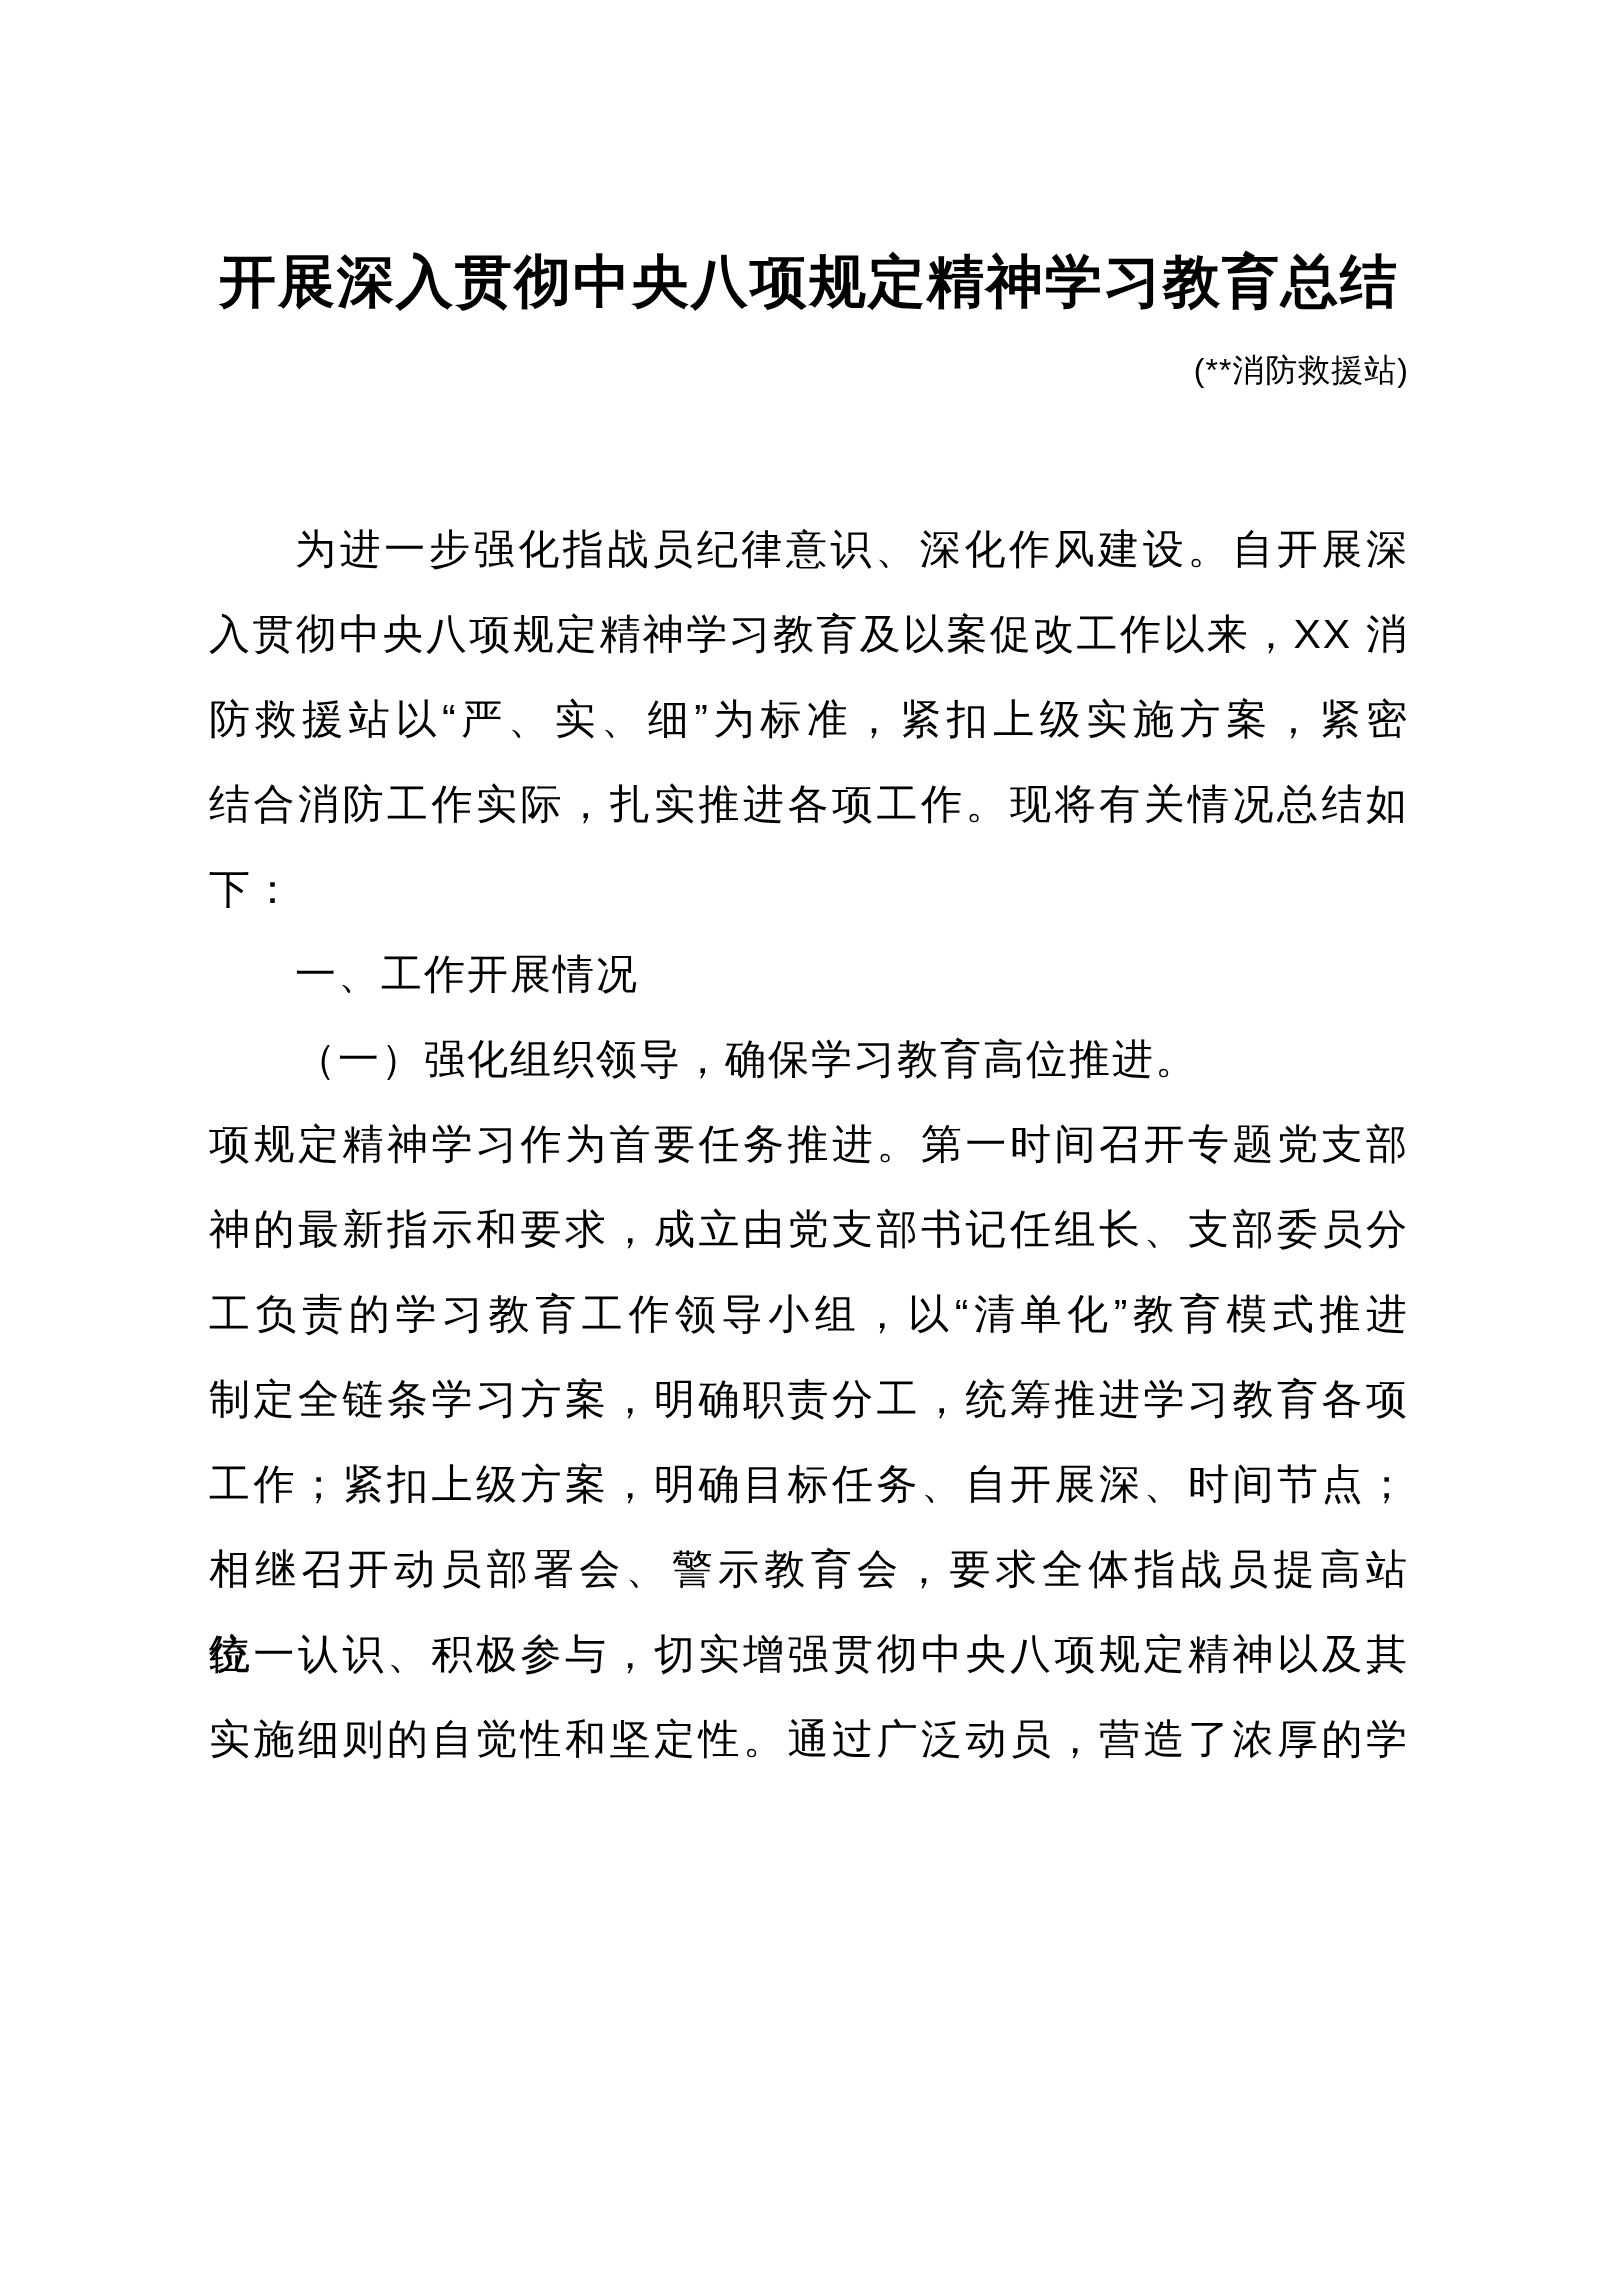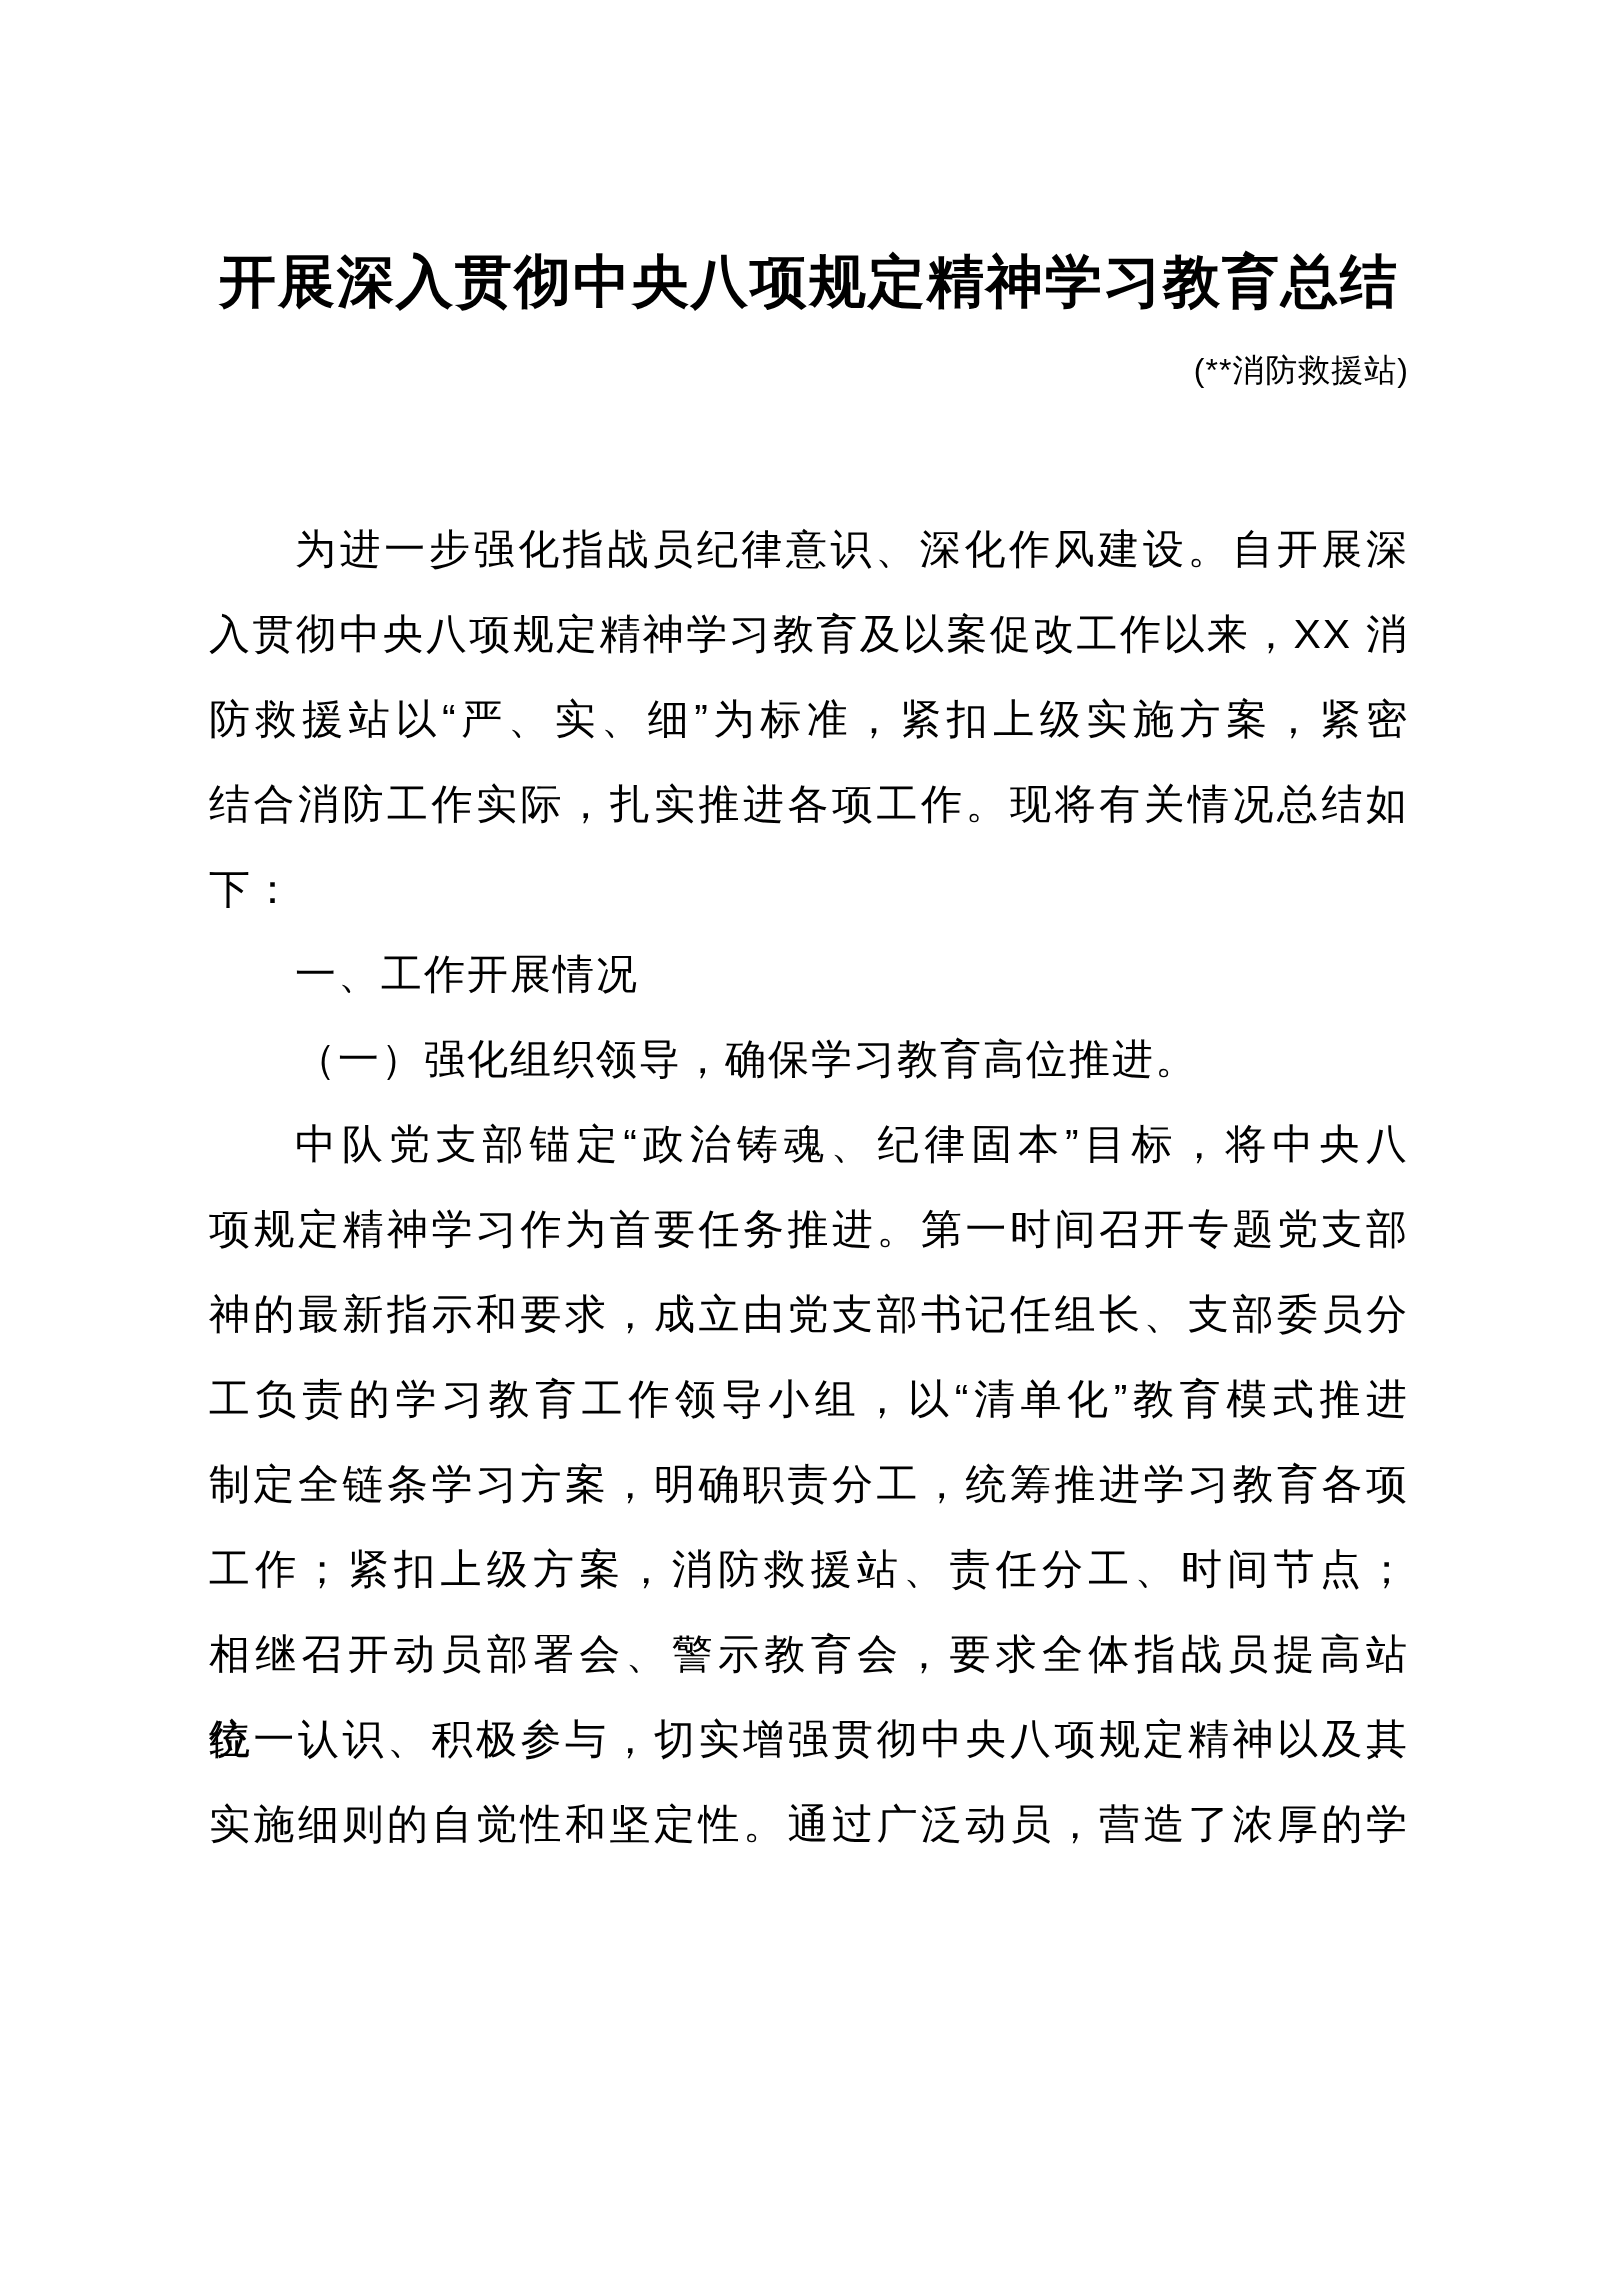--- a/index.html
+++ b/index.html
@@ -75,7 +75,6 @@
       <div class="line">下：</div>
       <div class="line heading">一、工作开展情况</div>
       <div class="line heading">（一）强化组织领导，确保学习教育高位推进。</div>
-      <div class="line just indent">中队党支部锚定“政治铸魂、纪律固本”目标，将中央八</div>
       <div class="line just">项规定精神学习作为首要任务推进。第一时间召开专题党支部</div>
       <div class="line just">神的最新指示和要求，成立由党支部书记任组长、支部委员分</div>
       <div class="line just">工负责的学习教育工作领导小组，以“清单化”教育模式推进</div>

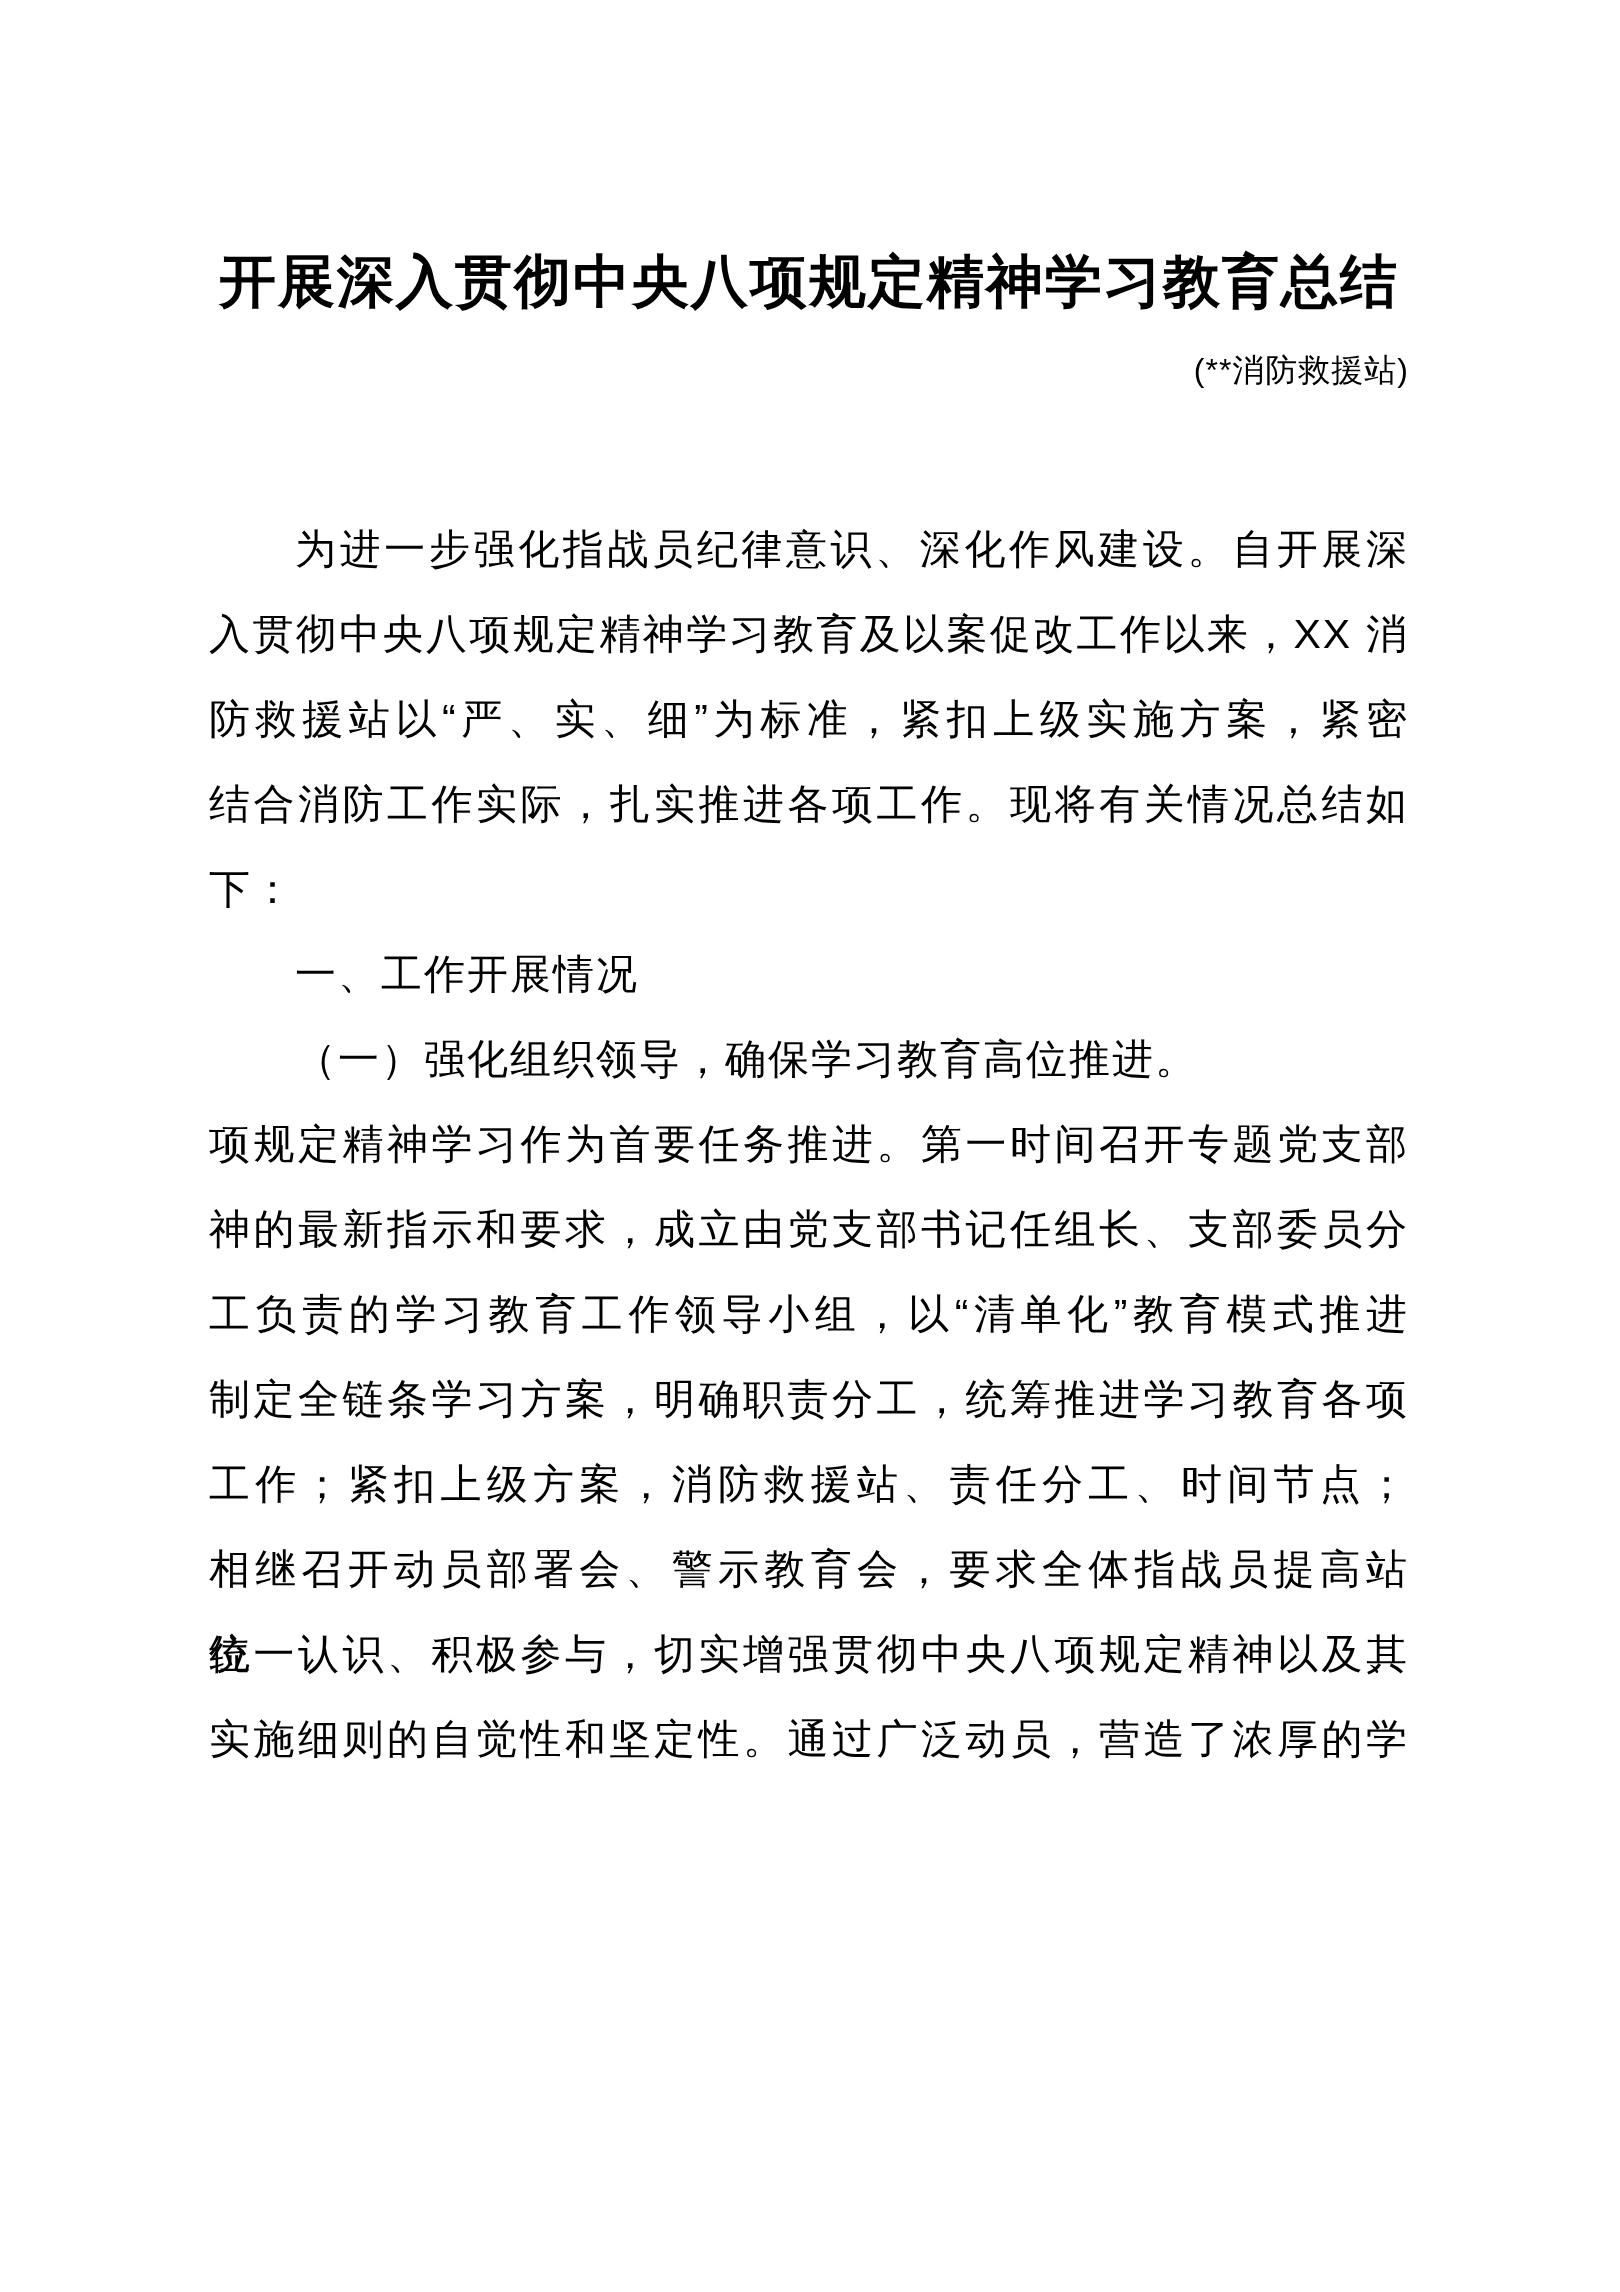--- a/index.html
+++ b/index.html
@@ -79,7 +79,7 @@
       <div class="line just">神的最新指示和要求，成立由党支部书记任组长、支部委员分</div>
       <div class="line just">工负责的学习教育工作领导小组，以“清单化”教育模式推进</div>
       <div class="line just">制定全链条学习方案，明确职责分工，统筹推进学习教育各项</div>
-      <div class="line just">工作；紧扣上级方案，消防救援站、责任分工、时间节点；</div>
+      <div class="line just">工作；紧扣上级方案，明确目标任务、自开展深、时间节点；</div>
       <div class="line just">相继召开动员部署会、警示教育会，要求全体指战员提高站位、</div>
       <div class="line just">统一认识、积极参与，切实增强贯彻中央八项规定精神以及其</div>
       <div class="line just">实施细则的自觉性和坚定性。通过广泛动员，营造了浓厚的学</div>

